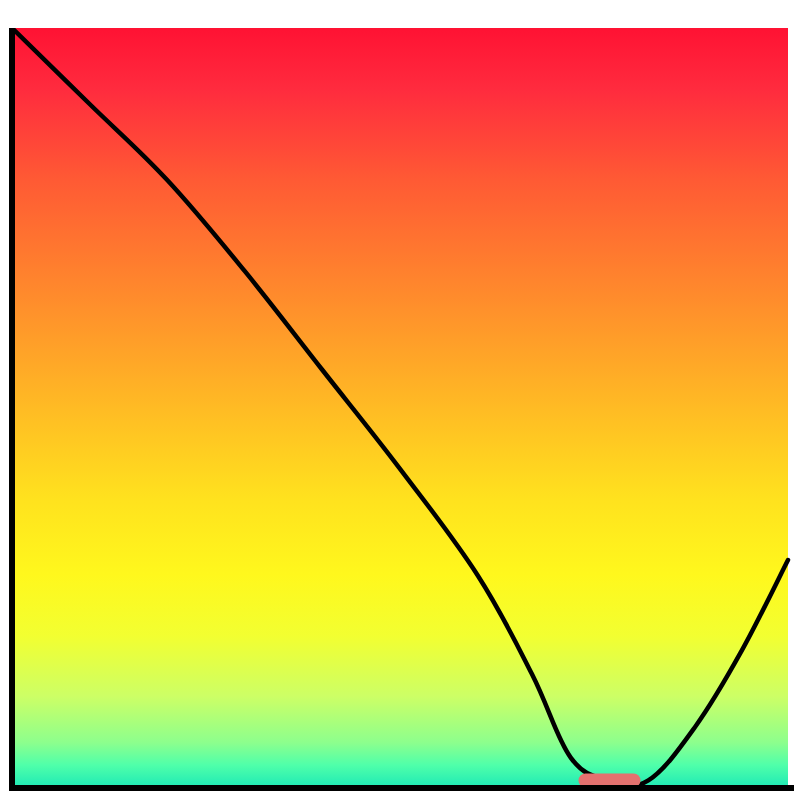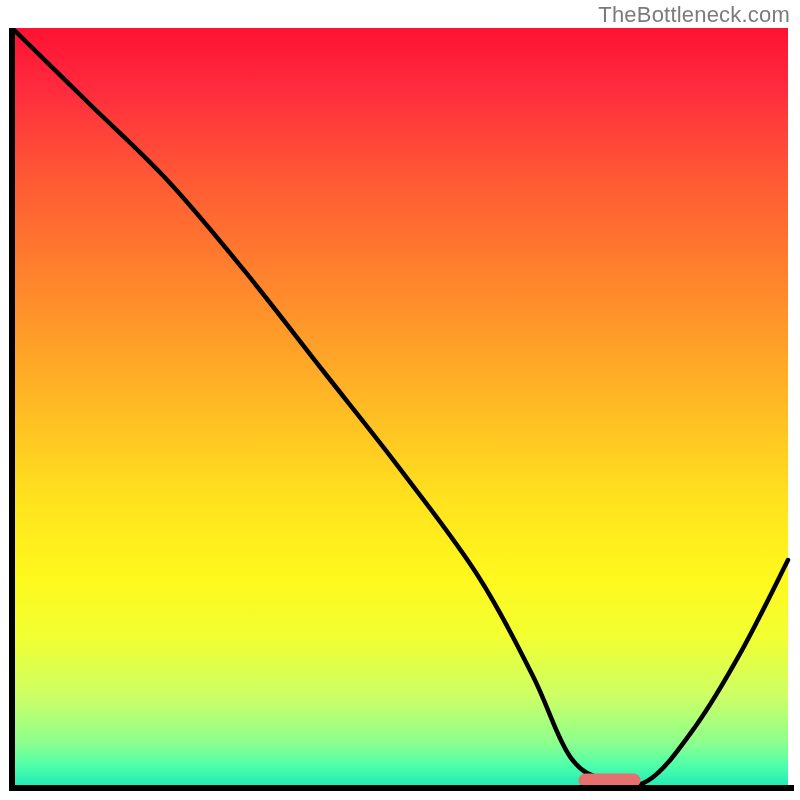--- a/index.html
+++ b/index.html
@@ -50,7 +50,6 @@
 
 <div class="wrap">
 
-  <div class="watermark">TheBottleneck.com</div>
 
   <div class="plot">
     <svg viewBox="0 0 788 766" preserveAspectRatio="none">

